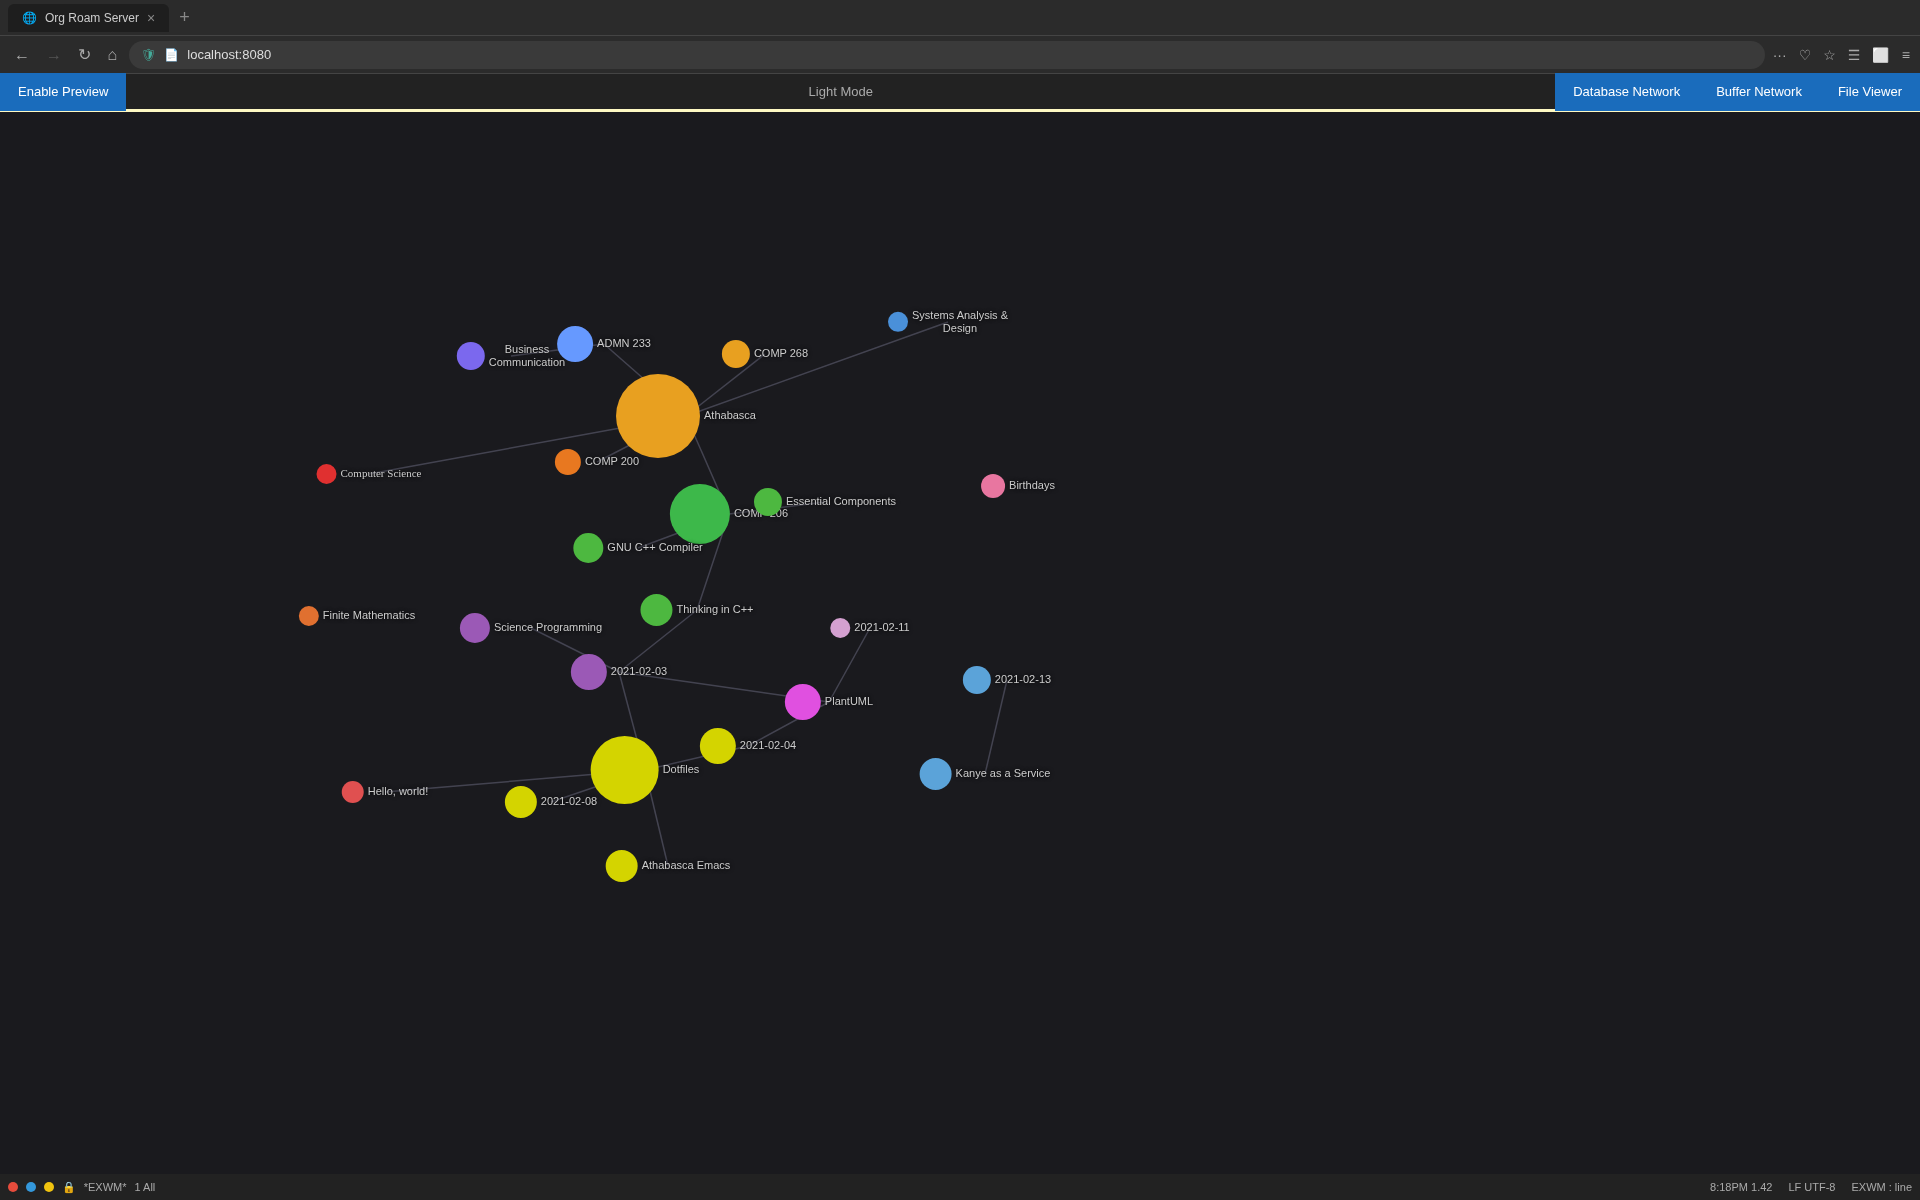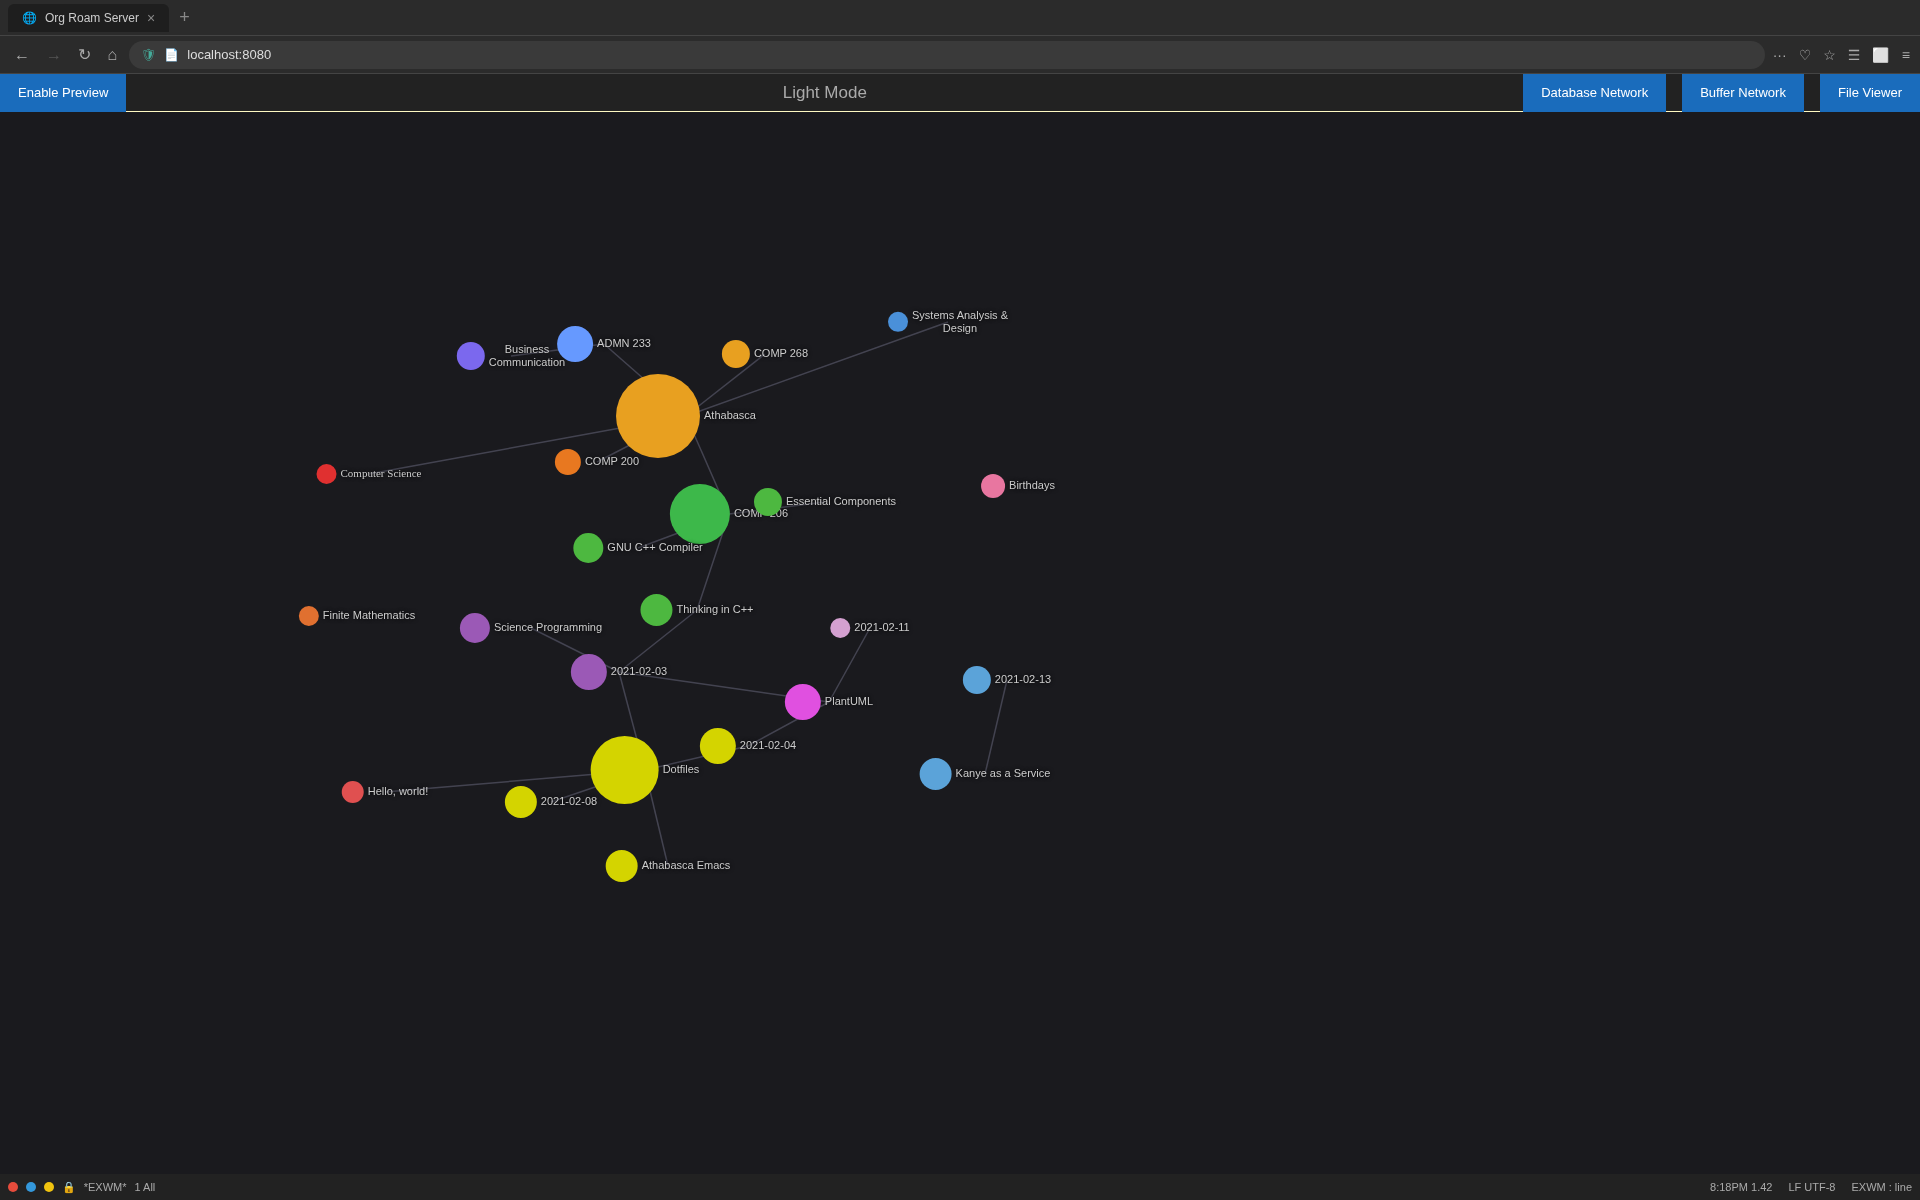--- a/index.html
+++ b/index.html
@@ -75,7 +75,7 @@
       display: flex;
       align-items: center;
       justify-content: space-between;
-      border-bottom: 1px solid #fef9c3;
+      border-bottom: 3px solid #fef9c3;
     }
     .toolbar-left { display: flex; gap: 0; }
     .toolbar-center { color: #aaa; font-size: 17px; }

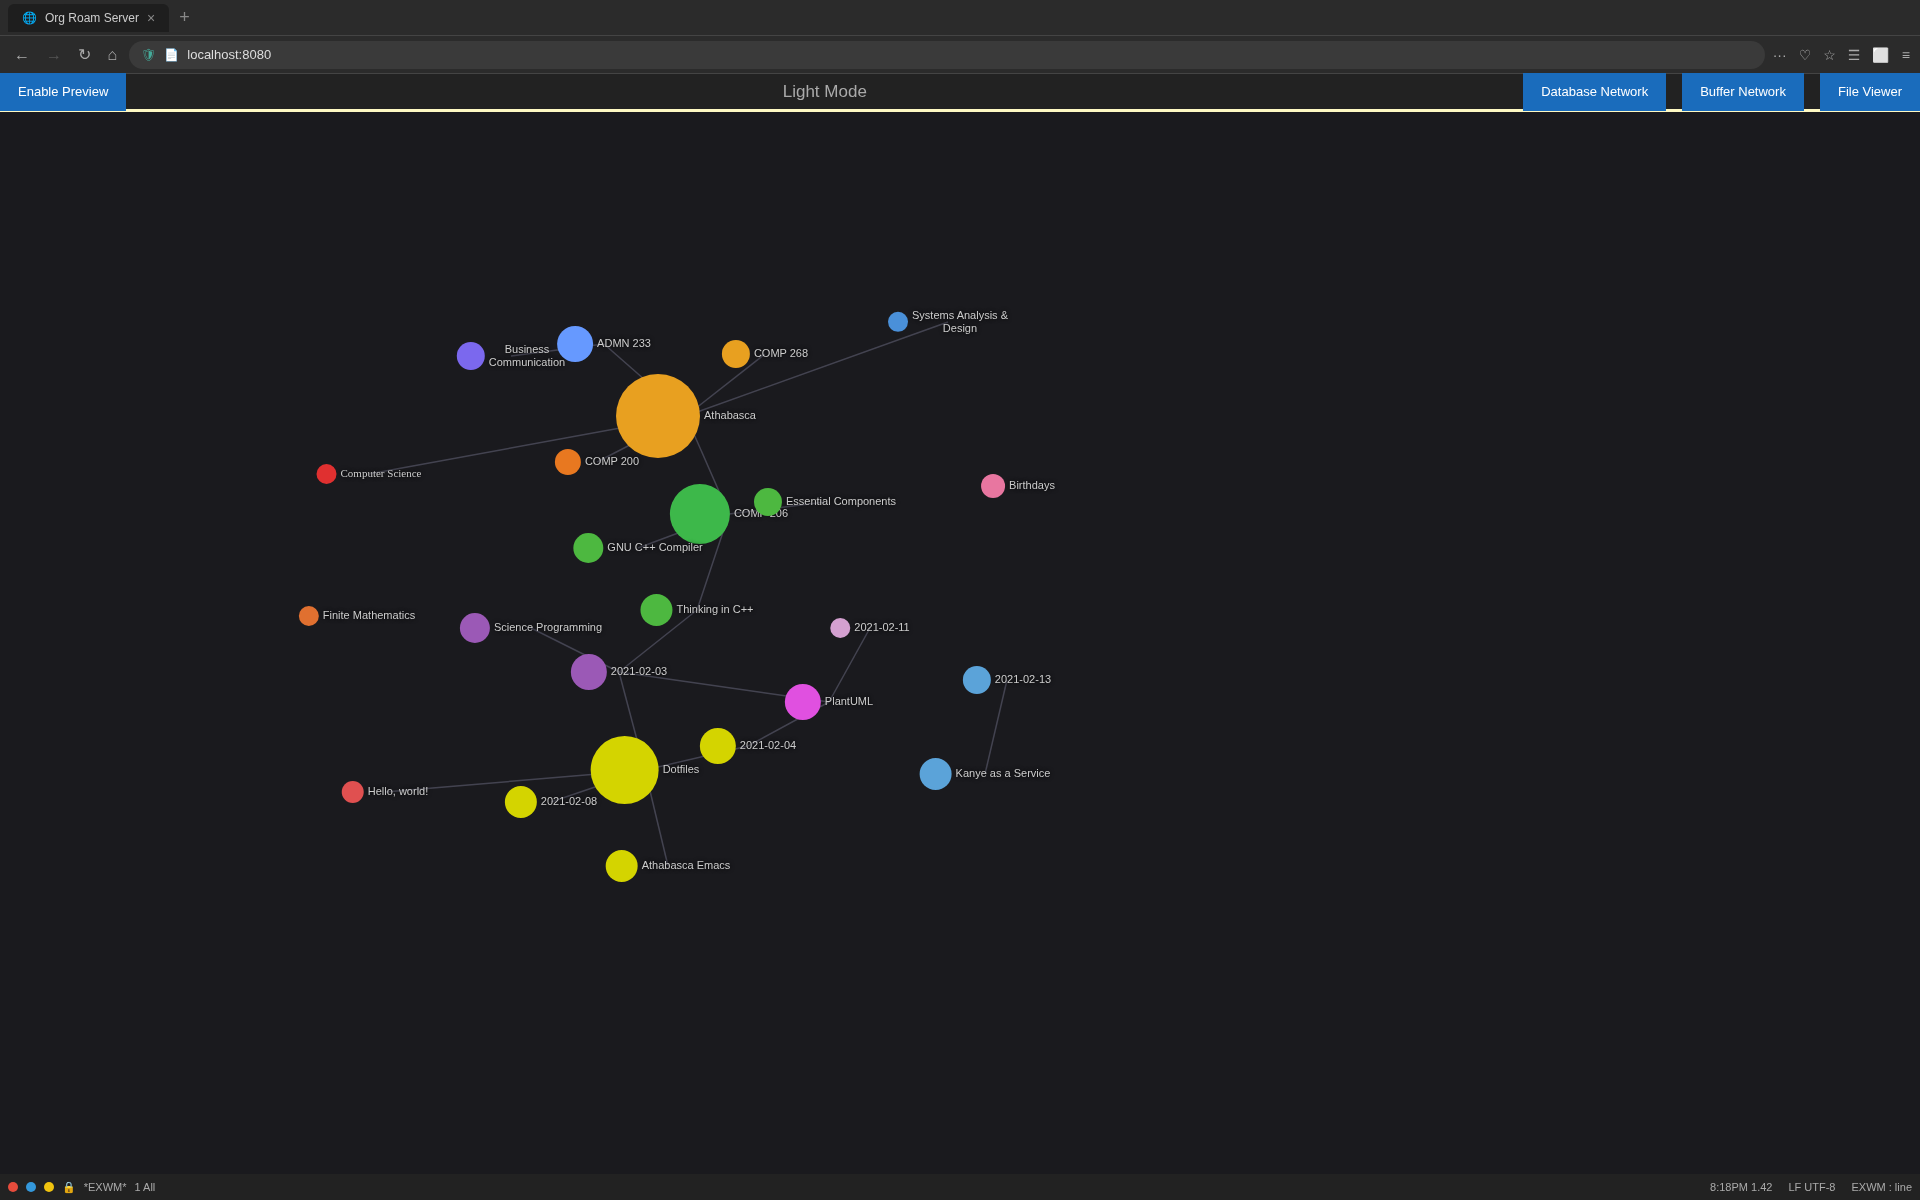--- a/index.html
+++ b/index.html
@@ -78,7 +78,7 @@
       border-bottom: 3px solid #fef9c3;
     }
     .toolbar-left { display: flex; gap: 0; }
-    .toolbar-center { color: #aaa; font-size: 17px; }
+    .toolbar-center { color: #aaa; font-size: 13px; }
     .toolbar-right { display: flex; gap: 16px; }
     .toolbar-btn {
       background: #1a6cbc;

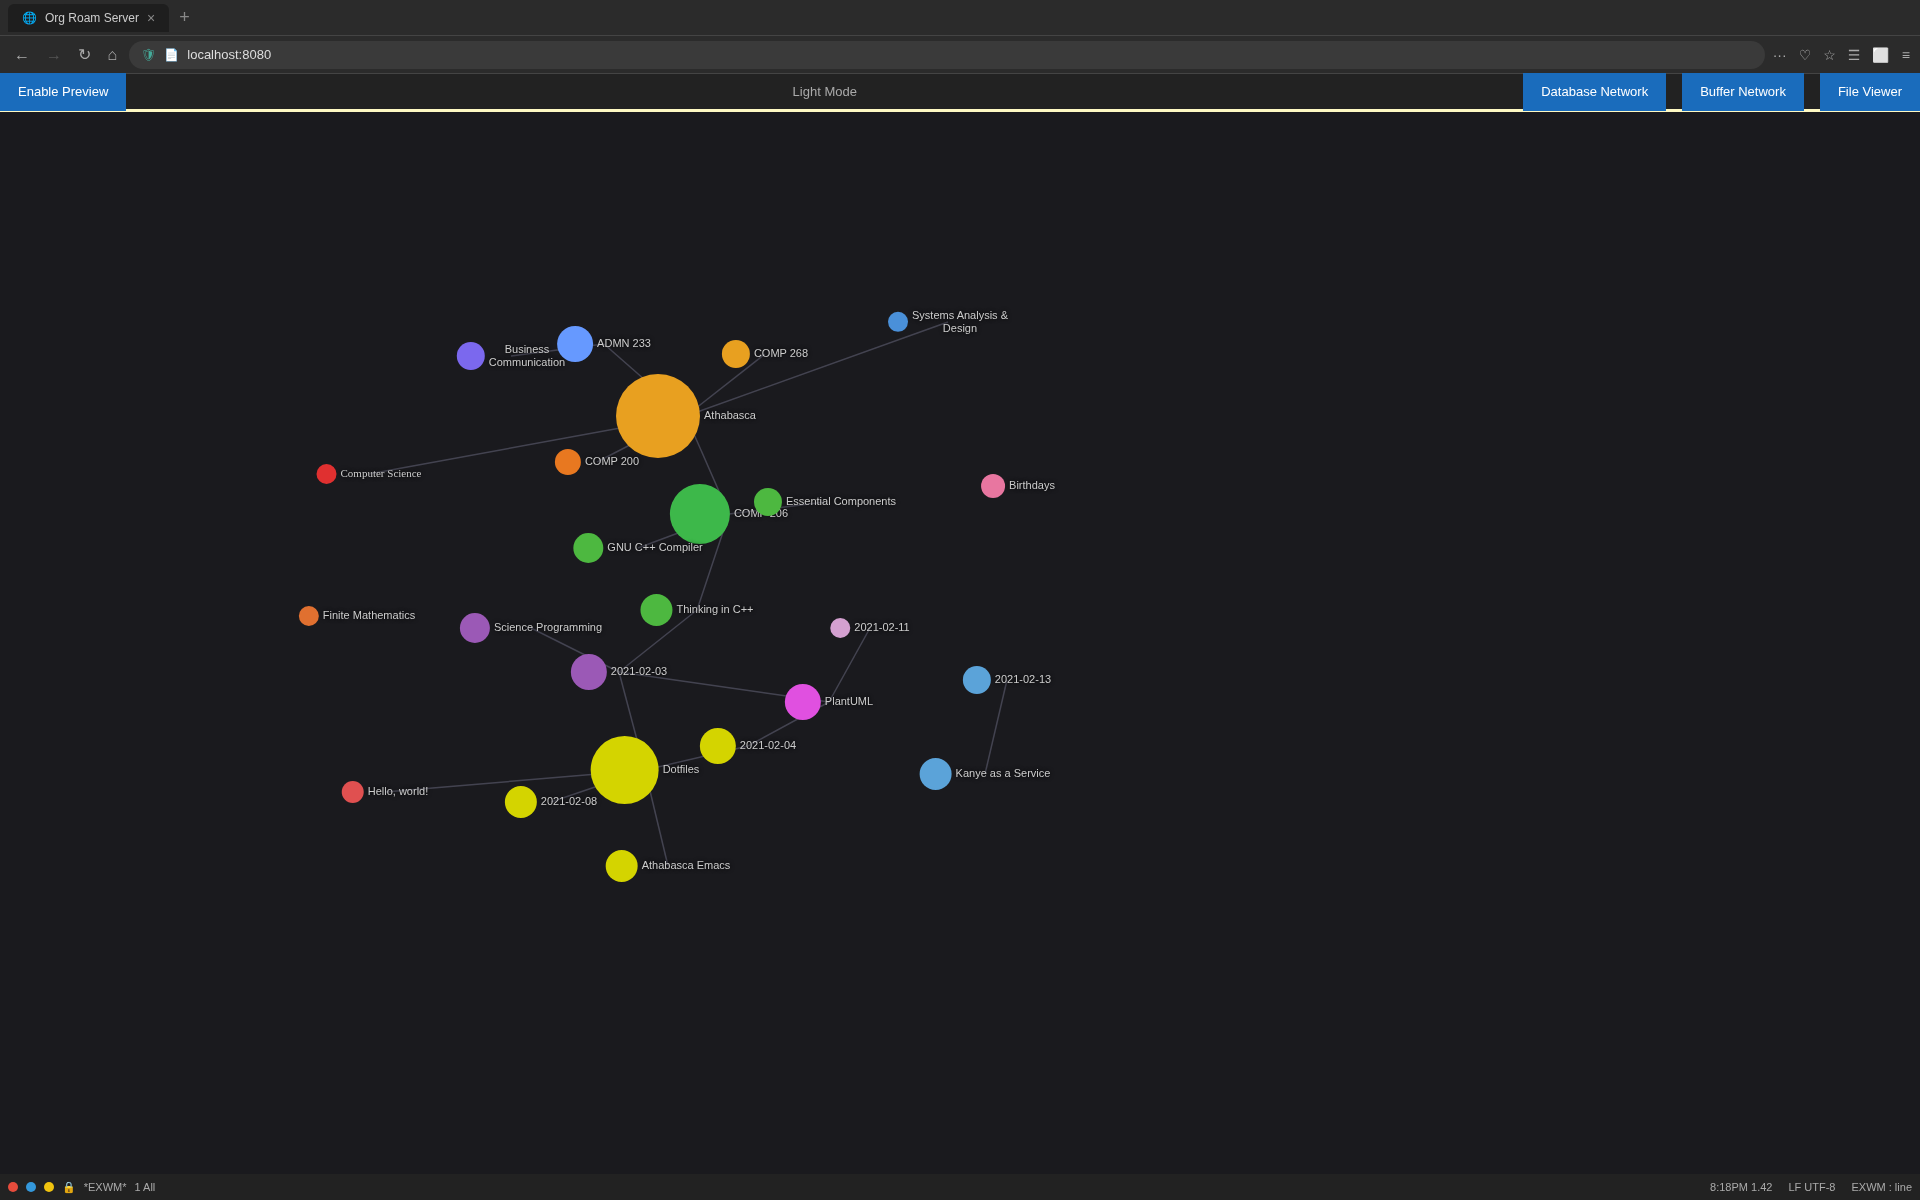--- a/index.html
+++ b/index.html
@@ -79,7 +79,7 @@
     }
     .toolbar-left { display: flex; gap: 0; }
     .toolbar-center { color: #aaa; font-size: 13px; }
-    .toolbar-right { display: flex; gap: 16px; }
+    .toolbar-right { display: flex; gap: 0; }
     .toolbar-btn {
       background: #1a6cbc;
       color: #fff;

